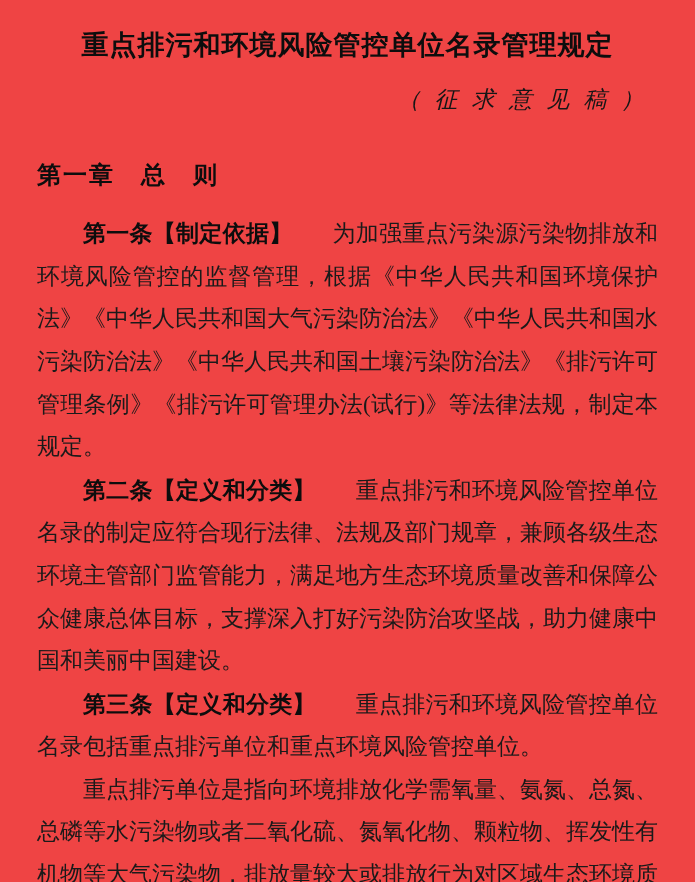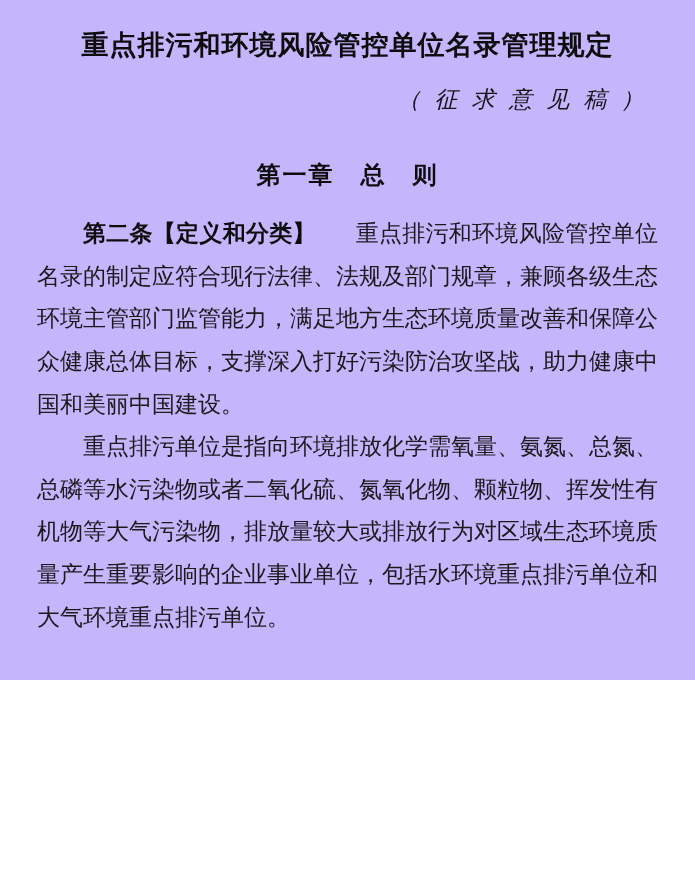--- a/index.html
+++ b/index.html
@@ -10,9 +10,9 @@
   .page {
     position: relative;
     width: 695px;
-    height: 680px;
+    height: 882px;
     margin: 0 auto;
-    background: #c4b5fd;
+    background: #ef4444;
     box-sizing: border-box;
     padding: 24px 37px 0 37px;
     overflow: hidden;

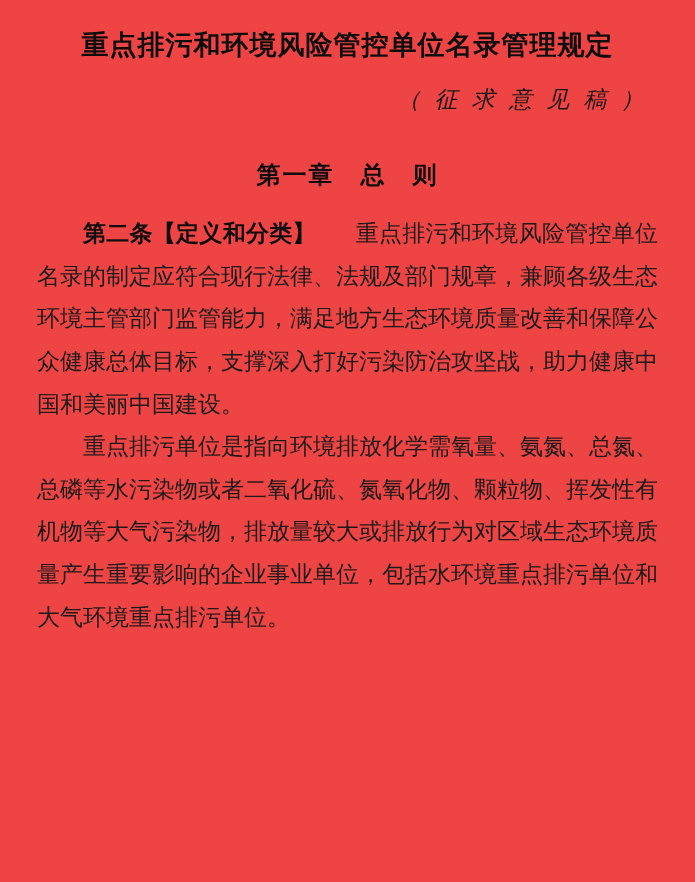--- a/index.html
+++ b/index.html
@@ -41,7 +41,7 @@
   }
   .chapter-heading {
     margin: 44px 0 0 0;
-    text-align: center;
+    text-align: left;
     font-family: "Liberation Sans", "DejaVu Sans", sans-serif;
     font-weight: 700;
     font-size: 24px;

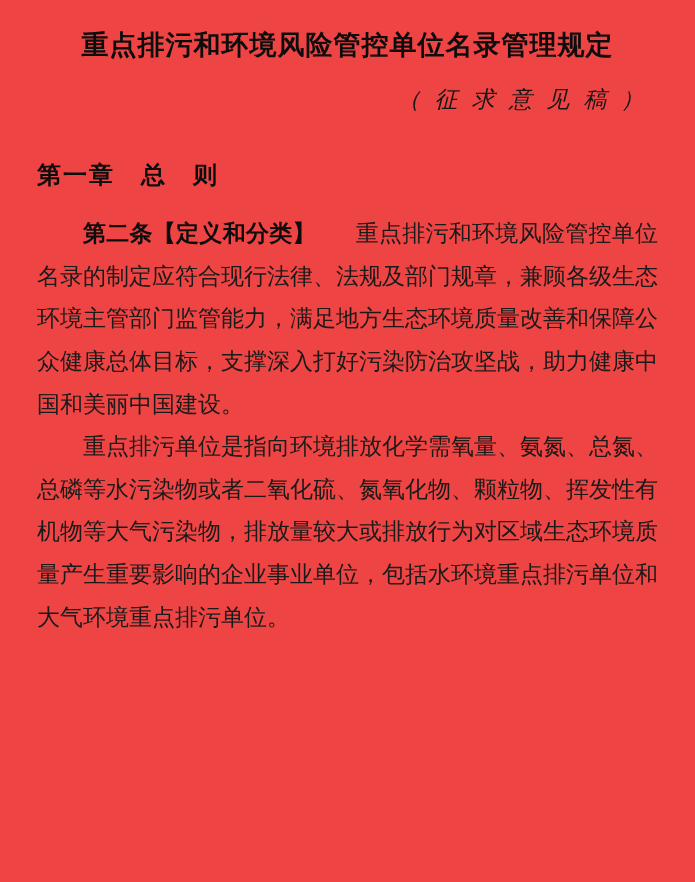--- a/index.html
+++ b/index.html
@@ -82,6 +82,9 @@
 
   <div class="doc-body">
 
+    <p>
+      <span class="article-lead">第一条【制定依据】</span><span>为加强重点污染源污染物排放和环境风险管控的监督管理，根据《中华人民共和国环境保护法》《中华人民共和国大气污染防治法》《中华人民共和国水污染防治法》《中华人民共和国土壤污染防治法》《排污许可管理条例》《排污许可管理办法(试行)》等法律法规，制定本规定。</span>
+    </p>
 
     <p>
       <span class="article-lead">第二条【定义和分类】</span><span>重点排污和环境风险管控单位名录的制定应符合现行法律、法规及部门规章，兼顾各级生态环境主管部门监管能力，满足地方生态环境质量改善和保障公众健康总体目标，支撑深入打好污染防治攻坚战，助力健康中国和美丽中国建设。</span>

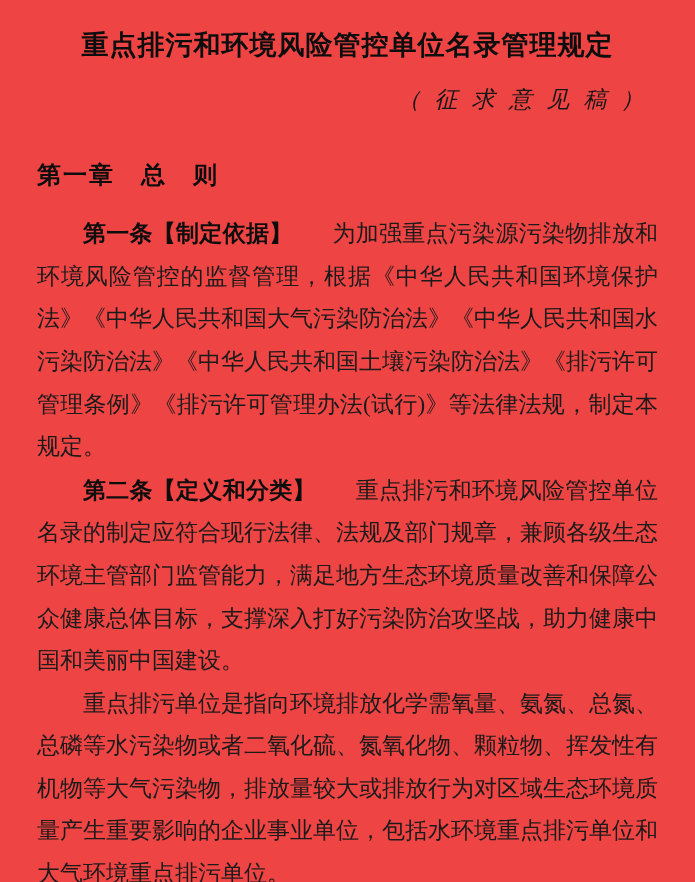--- a/index.html
+++ b/index.html
@@ -90,6 +90,9 @@
       <span class="article-lead">第二条【定义和分类】</span><span>重点排污和环境风险管控单位名录的制定应符合现行法律、法规及部门规章，兼顾各级生态环境主管部门监管能力，满足地方生态环境质量改善和保障公众健康总体目标，支撑深入打好污染防治攻坚战，助力健康中国和美丽中国建设。</span>
     </p>
 
+    <p>
+      <span class="article-lead">第三条【定义和分类】</span><span>重点排污和环境风险管控单位名录包括重点排污单位和重点环境风险管控单位。</span>
+    </p>
 
     <p>
       <span>重点排污单位是指向环境排放化学需氧量、氨氮、总氮、总磷等水污染物或者二氧化硫、氮氧化物、颗粒物、挥发性有机物等大气污染物，排放量较大或排放行为对区域生态环境质量产生重要影响的企业事业单位，包括水环境重点排污单位和大气环境重点排污单位。</span>

